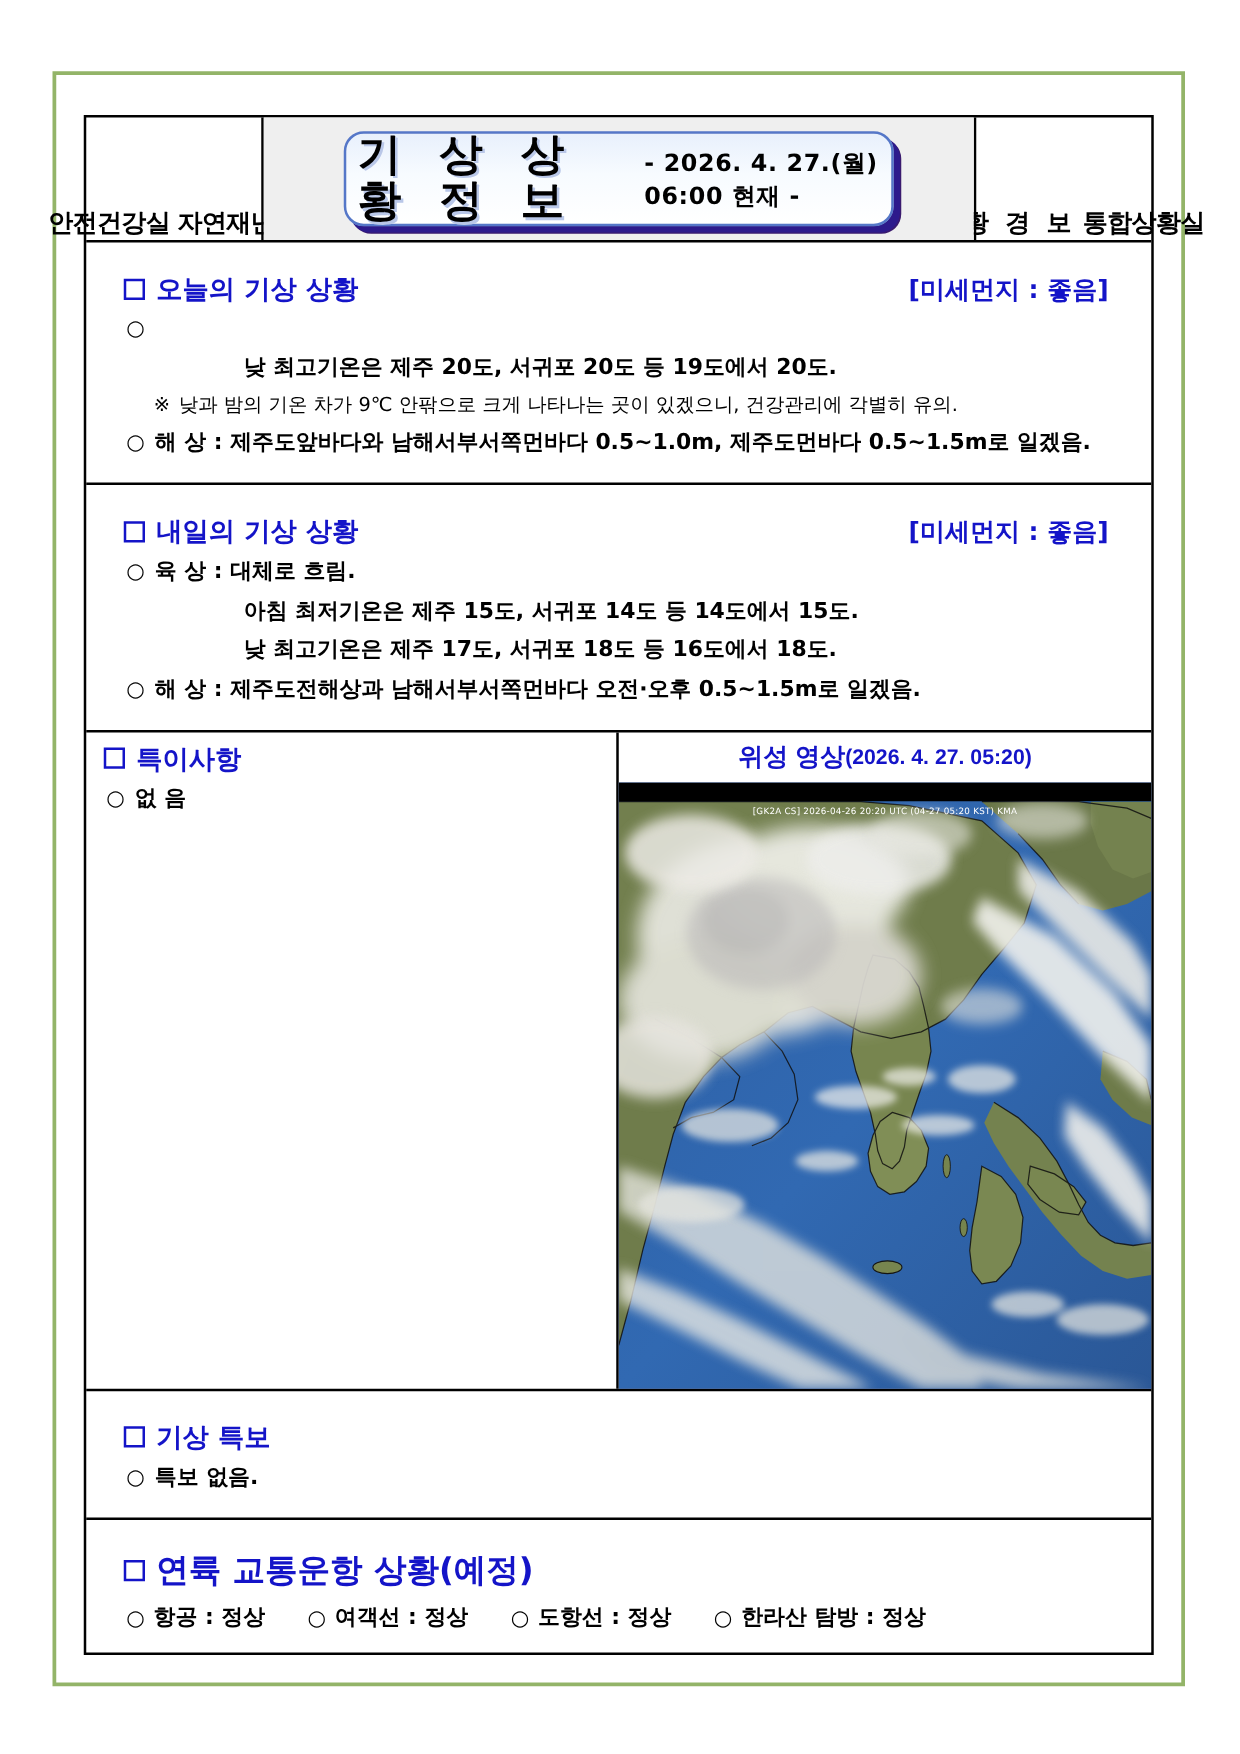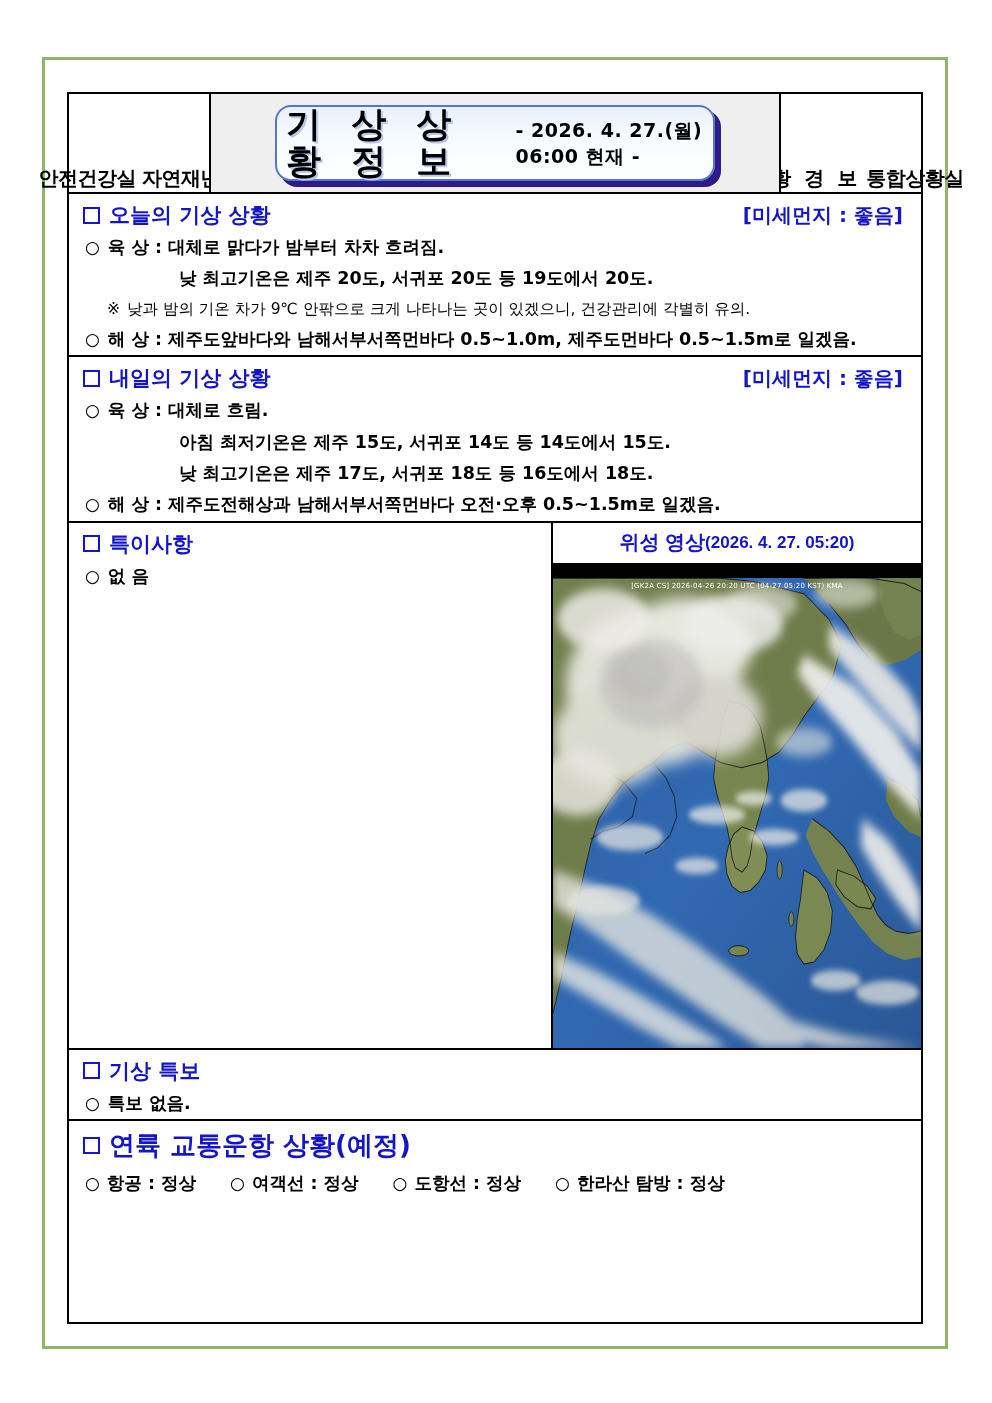--- a/index.html
+++ b/index.html
@@ -84,7 +84,7 @@
   }
 
   
-  .section { border-bottom: 2px solid #000000; padding: 0; }
+  .section { border-bottom: 2px solid #000000; padding: 16px; }
   .section:last-child { border-bottom: none; }
 
   .sec-head {

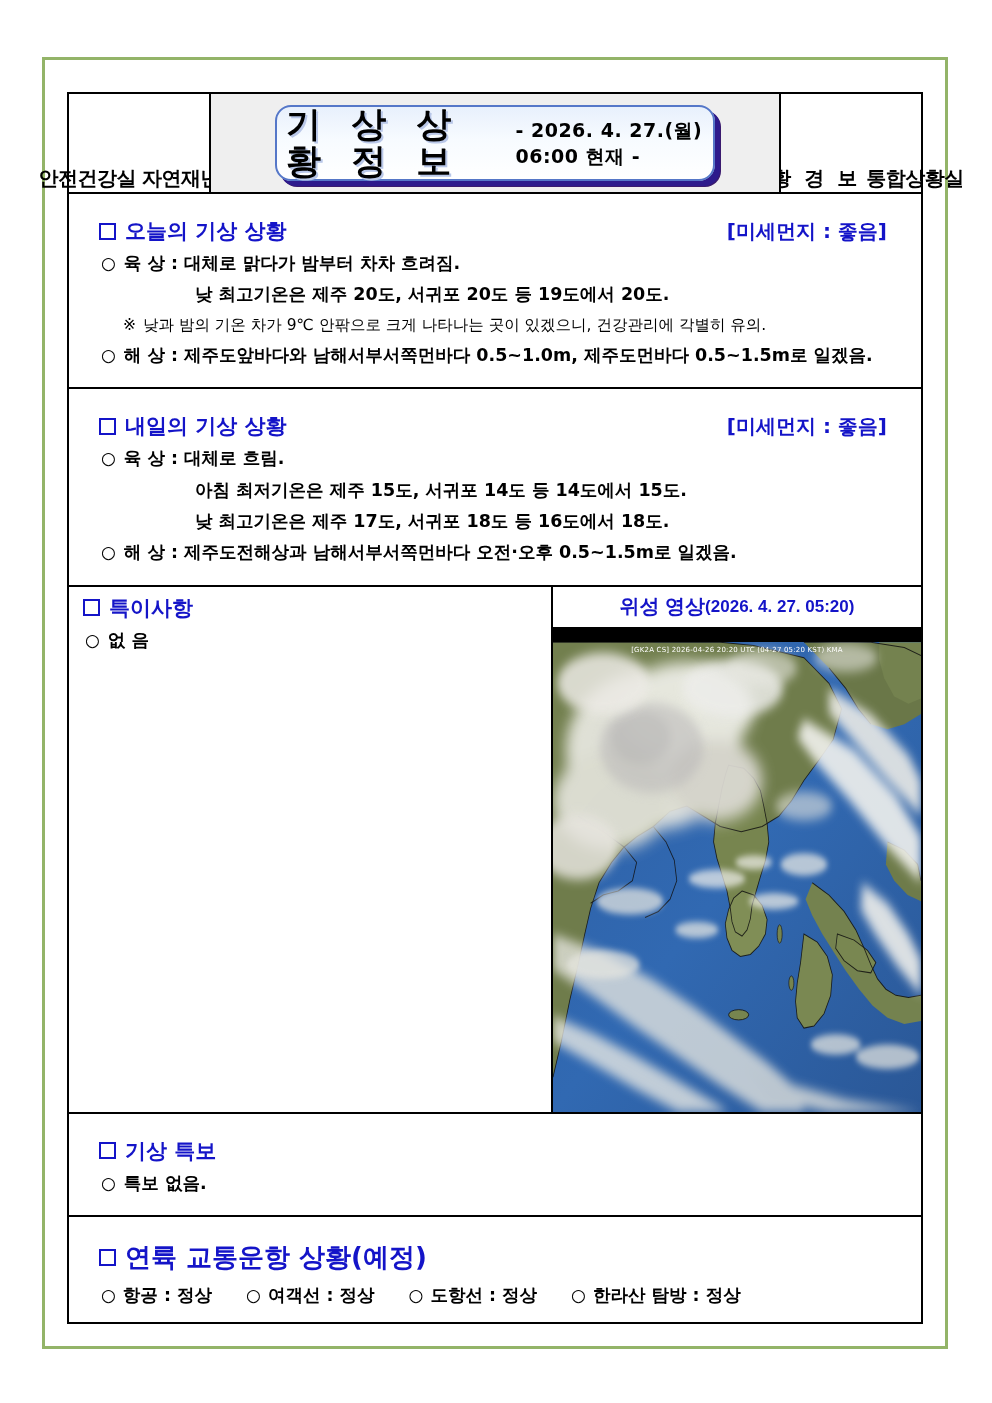--- a/index.html
+++ b/index.html
@@ -218,7 +218,6 @@
       </div>
       <div class="line">
         <span class="bullet">○</span>
-        <span class="ltext">육 상 : 대체로 맑다가 밤부터 차차 흐려짐.</span>
       </div>
       <div class="line indent">
         <span class="ltext">낮 최고기온은 제주 20도, 서귀포 20도 등 19도에서 20도.</span>

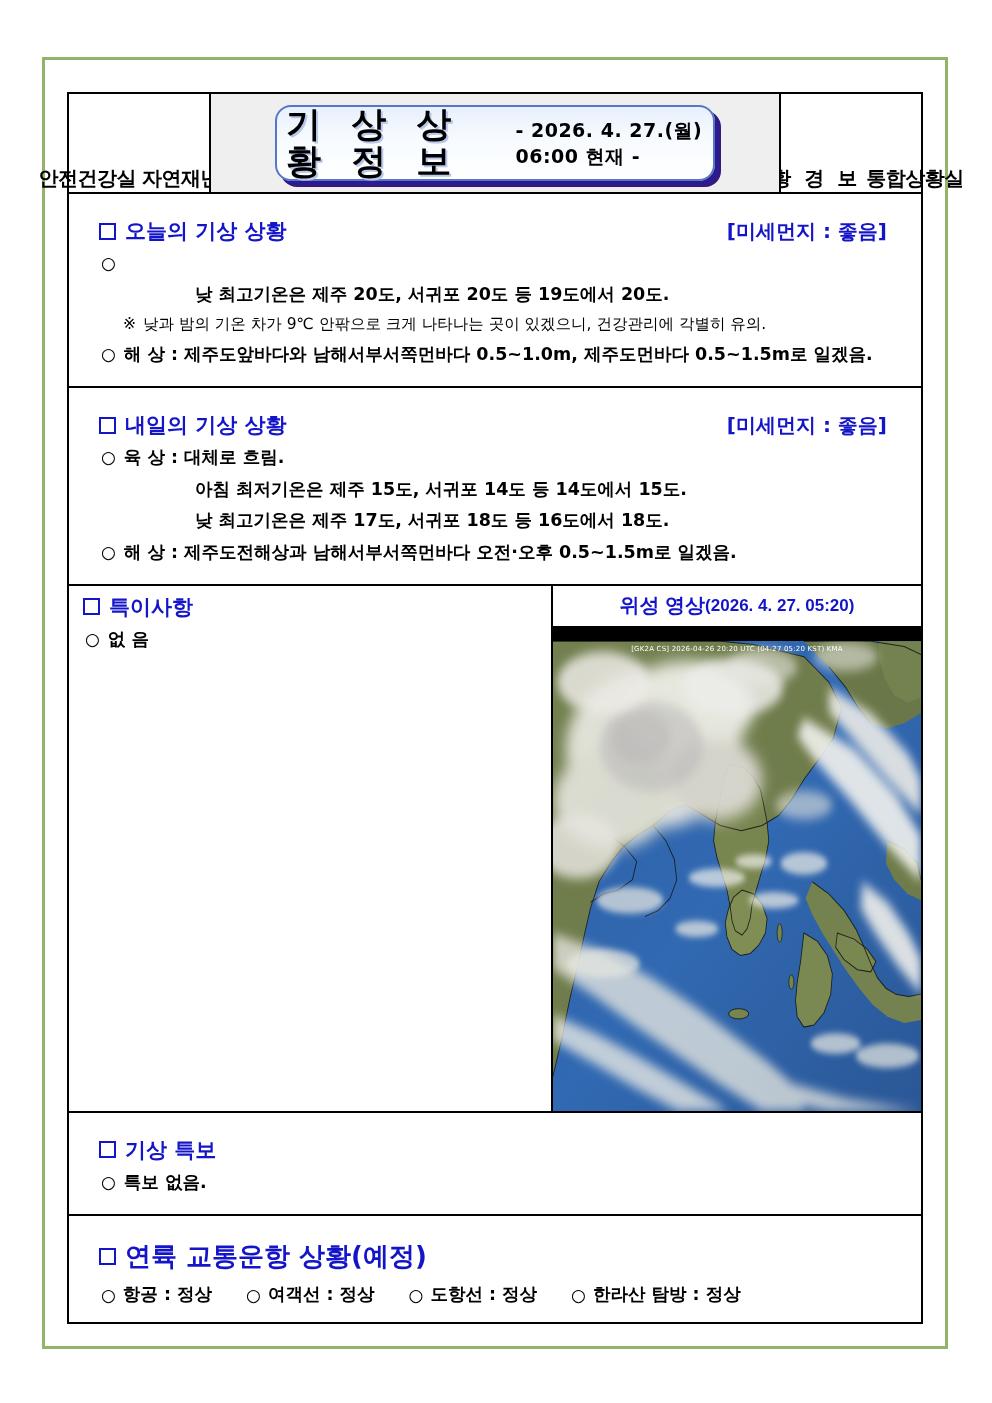--- a/index.html
+++ b/index.html
@@ -141,7 +141,7 @@
     border-bottom: 2px solid #000000;
   }
   .split-left {
-    width: 484px; flex: none;
+    width: 426px; flex: none;
     border-right: 2px solid #000000;
     position: relative;
   }

